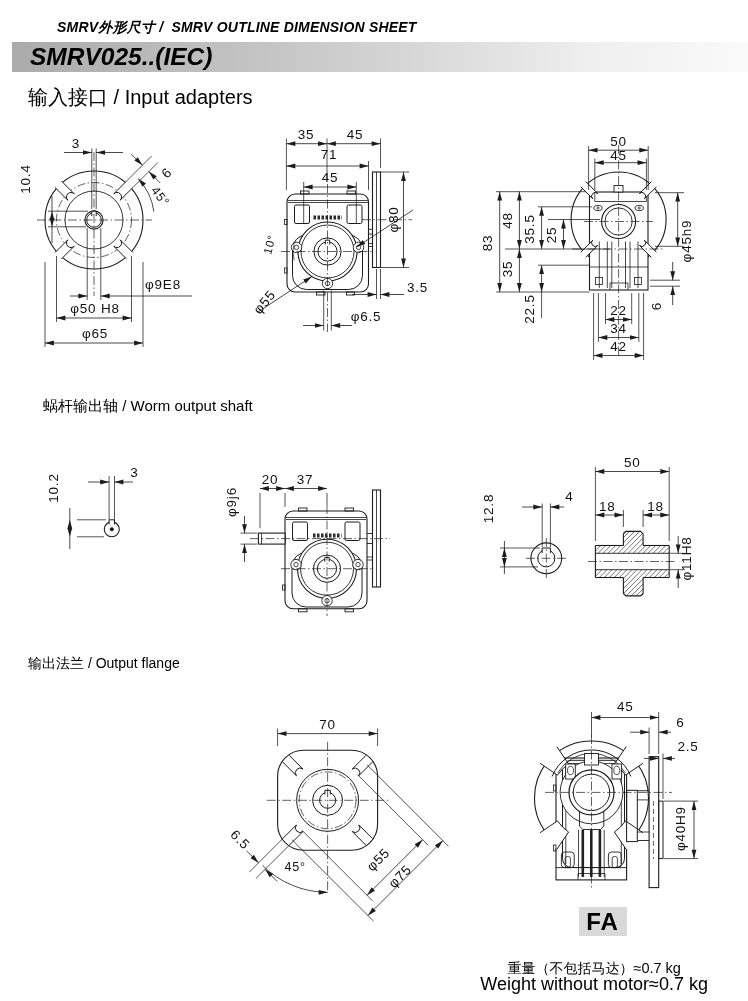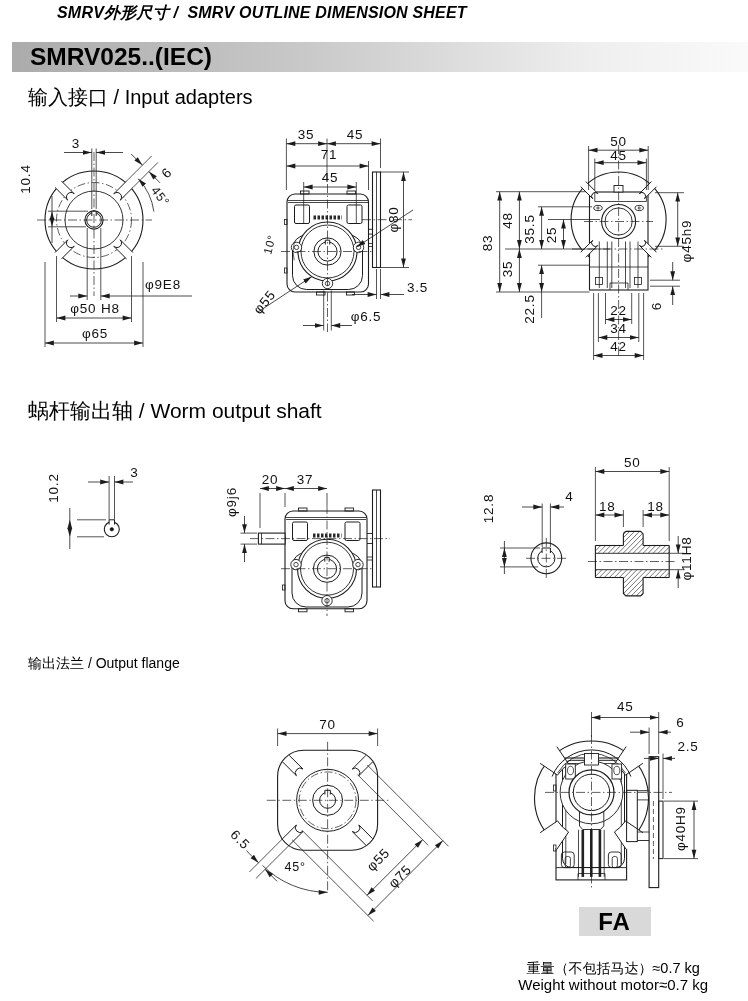--- a/index.html
+++ b/index.html
@@ -4,7 +4,7 @@
 body{width:748px;height:1001px;font-family:"Liberation Sans",sans-serif;position:relative;overflow:hidden}
 .abs{position:absolute}
 </style></head><body>
-<div class="abs" style="left:57px;top:3px;font-size:16px;font-weight:bold;font-style:italic;letter-spacing:0.2px;white-space:nowrap">SMRV外形尺寸 /&nbsp; SMRV OUTLINE DIMENSION SHEET</div>
+<div class="abs" style="left:57px;top:19px;font-size:14px;font-weight:bold;font-style:italic;letter-spacing:0.2px;white-space:nowrap">SMRV外形尺寸 /&nbsp; SMRV OUTLINE DIMENSION SHEET</div>
 <div class="abs" style="left:12px;top:41.5px;width:736px;height:30px;background:linear-gradient(to right,#ababab 0%,#c9c9c9 40%,#eeeeee 78%,#fafafa 100%)"></div>
 <div class="abs" style="left:30px;top:43px;font-size:24.5px;font-weight:bold;letter-spacing:0px">SMRV025..(IEC)</div>
 <div class="abs" style="left:28px;top:83.5px;font-size:20px">输入接口 / Input adapters</div>

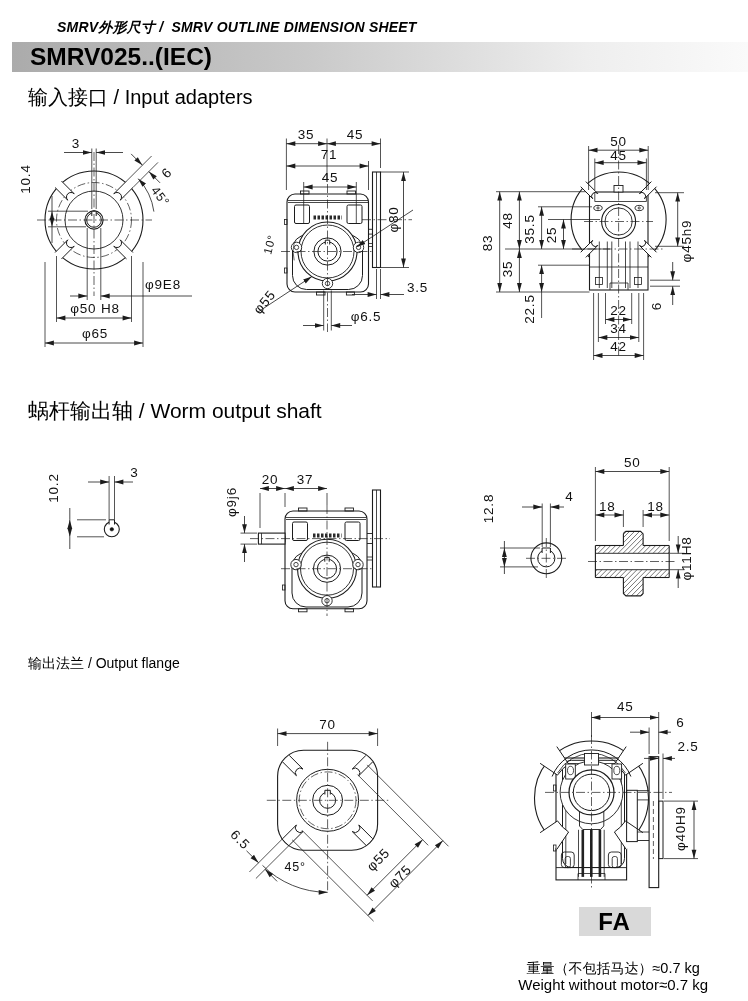--- a/index.html
+++ b/index.html
@@ -6,7 +6,7 @@
 </style></head><body>
 <div class="abs" style="left:57px;top:19px;font-size:14px;font-weight:bold;font-style:italic;letter-spacing:0.2px;white-space:nowrap">SMRV外形尺寸 /&nbsp; SMRV OUTLINE DIMENSION SHEET</div>
 <div class="abs" style="left:12px;top:41.5px;width:736px;height:30px;background:linear-gradient(to right,#ababab 0%,#c9c9c9 40%,#eeeeee 78%,#fafafa 100%)"></div>
-<div class="abs" style="left:30px;top:43px;font-size:24.5px;font-weight:bold;letter-spacing:0px">SMRV025..(IEC)</div>
+<div class="abs" style="left:30px;top:43px;font-size:24.5px;font-weight:bold;font-style:italic;letter-spacing:0px">SMRV025..(IEC)</div>
 <div class="abs" style="left:28px;top:83.5px;font-size:20px">输入接口 / Input adapters</div>
 <div class="abs" style="left:28px;top:397px;font-size:21px">蜗杆输出轴 / Worm output shaft</div>
 <div class="abs" style="left:28px;top:655px;font-size:14px">输出法兰 / Output flange</div>

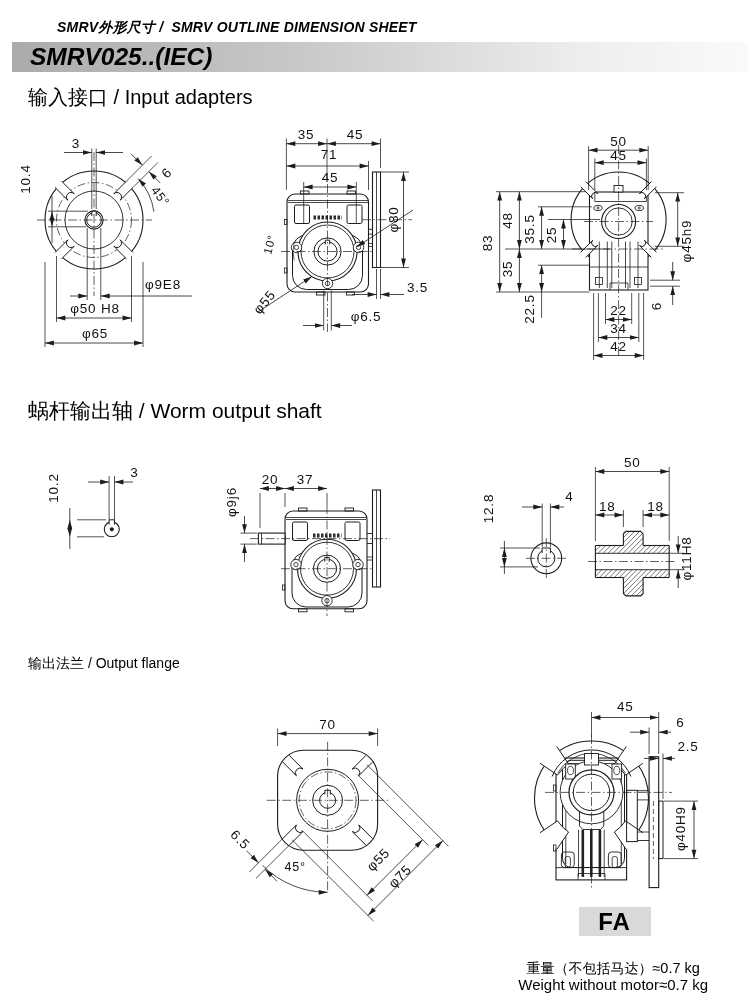--- a/index.html
+++ b/index.html
@@ -8,7 +8,7 @@
 <div class="abs" style="left:12px;top:41.5px;width:736px;height:30px;background:linear-gradient(to right,#ababab 0%,#c9c9c9 40%,#eeeeee 78%,#fafafa 100%)"></div>
 <div class="abs" style="left:30px;top:43px;font-size:24.5px;font-weight:bold;font-style:italic;letter-spacing:0px">SMRV025..(IEC)</div>
 <div class="abs" style="left:28px;top:83.5px;font-size:20px">输入接口 / Input adapters</div>
-<div class="abs" style="left:28px;top:397px;font-size:21px">蜗杆输出轴 / Worm output shaft</div>
+<div class="abs" style="left:43px;top:397px;font-size:15px">蜗杆输出轴 / Worm output shaft</div>
 <div class="abs" style="left:28px;top:655px;font-size:14px">输出法兰 / Output flange</div>
 <div class="abs" style="left:578.6px;top:907px;width:72px;height:29px;background:#d9d9d9;text-align:center;font-size:24px;font-weight:bold;line-height:29px;letter-spacing:1px">FA</div>
 <div class="abs" style="right:40px;top:961px;font-size:14px;text-align:center;line-height:15.5px">重量（不包括马达）<span style="font-size:14.5px">≈0.7 kg</span><br><span style="font-size:15px">Weight without motor≈0.7 kg</span></div>

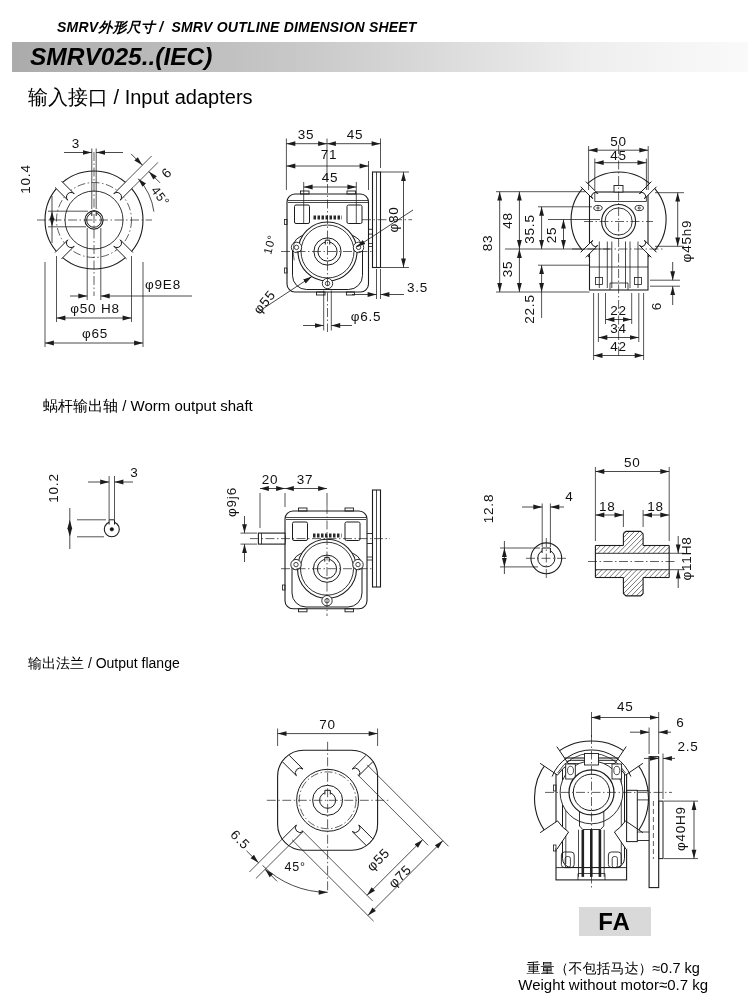--- a/index.html
+++ b/index.html
@@ -10,7 +10,7 @@
 <div class="abs" style="left:28px;top:83.5px;font-size:20px">输入接口 / Input adapters</div>
 <div class="abs" style="left:43px;top:397px;font-size:15px">蜗杆输出轴 / Worm output shaft</div>
 <div class="abs" style="left:28px;top:655px;font-size:14px">输出法兰 / Output flange</div>
-<div class="abs" style="left:578.6px;top:907px;width:72px;height:29px;background:#d9d9d9;text-align:center;font-size:24px;font-weight:bold;line-height:29px;letter-spacing:1px">FA</div>
+<div class="abs" style="left:578.6px;top:907px;width:48px;height:29px;background:#d9d9d9;text-align:center;font-size:24px;font-weight:bold;line-height:29px;letter-spacing:1px">FA</div>
 <div class="abs" style="right:40px;top:961px;font-size:14px;text-align:center;line-height:15.5px">重量（不包括马达）<span style="font-size:14.5px">≈0.7 kg</span><br><span style="font-size:15px">Weight without motor≈0.7 kg</span></div>
 <svg class="abs" width="748" height="1001" style="left:0;top:0" font-family="Liberation Sans, sans-serif">
 <defs>

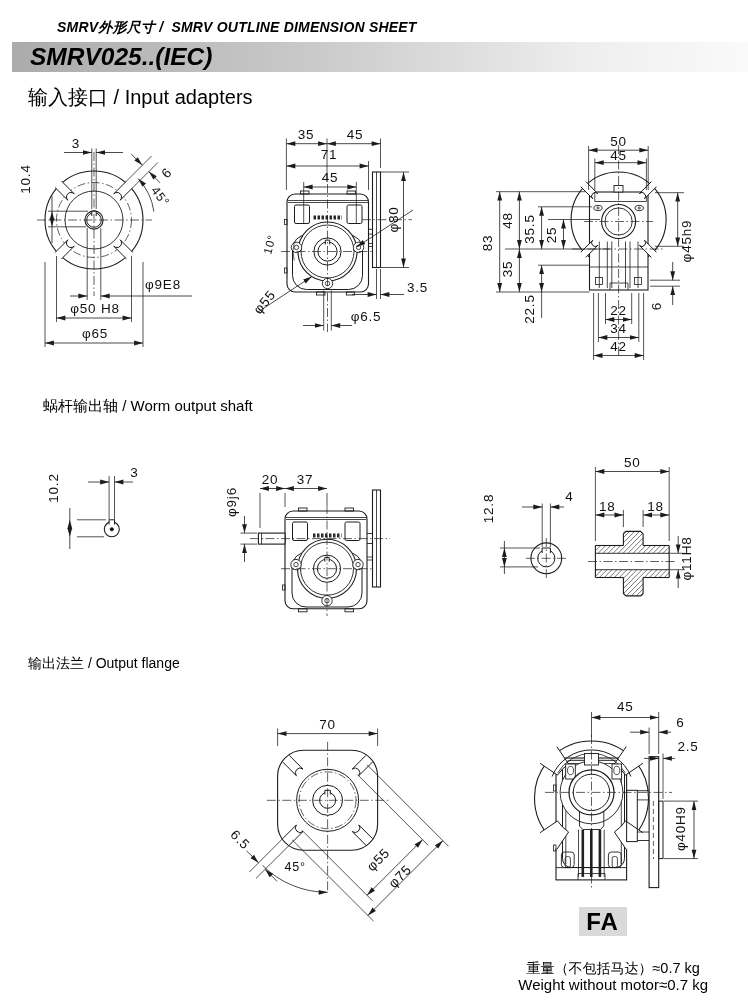--- a/index.html
+++ b/index.html
@@ -11,7 +11,7 @@
 <div class="abs" style="left:43px;top:397px;font-size:15px">蜗杆输出轴 / Worm output shaft</div>
 <div class="abs" style="left:28px;top:655px;font-size:14px">输出法兰 / Output flange</div>
 <div class="abs" style="left:578.6px;top:907px;width:48px;height:29px;background:#d9d9d9;text-align:center;font-size:24px;font-weight:bold;line-height:29px;letter-spacing:1px">FA</div>
-<div class="abs" style="right:40px;top:961px;font-size:14px;text-align:center;line-height:15.5px">重量（不包括马达）<span style="font-size:14.5px">≈0.7 kg</span><br><span style="font-size:15px">Weight without motor≈0.7 kg</span></div>
+<div class="abs" style="right:40px;top:961px;font-size:14px;text-align:center;line-height:15.5px">重量（不包括马达）<span style="font-size:14.5px">≈0.7 kg</span><br><span style="font-size:18px">Weight without motor≈0.7 kg</span></div>
 <svg class="abs" width="748" height="1001" style="left:0;top:0" font-family="Liberation Sans, sans-serif">
 <defs>
       <marker id="ar" markerWidth="10" markerHeight="7" refX="9.2" refY="3.5" orient="auto-start-reverse" markerUnits="userSpaceOnUse">

